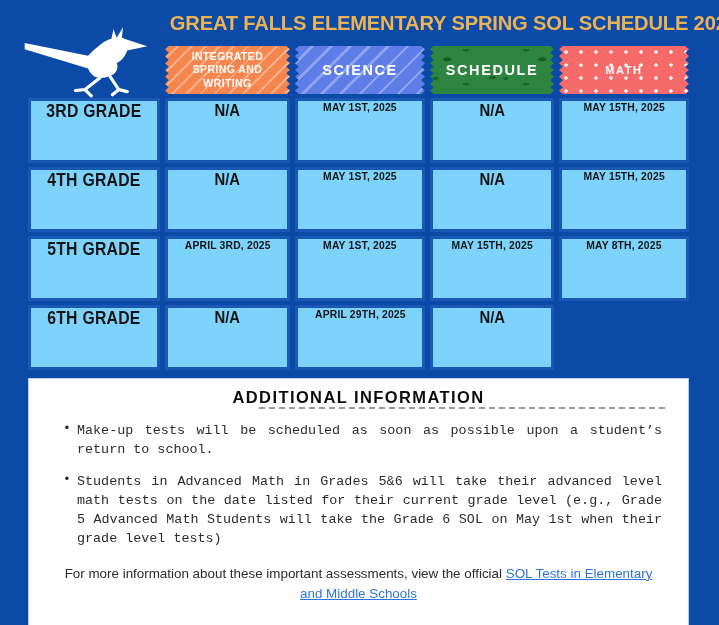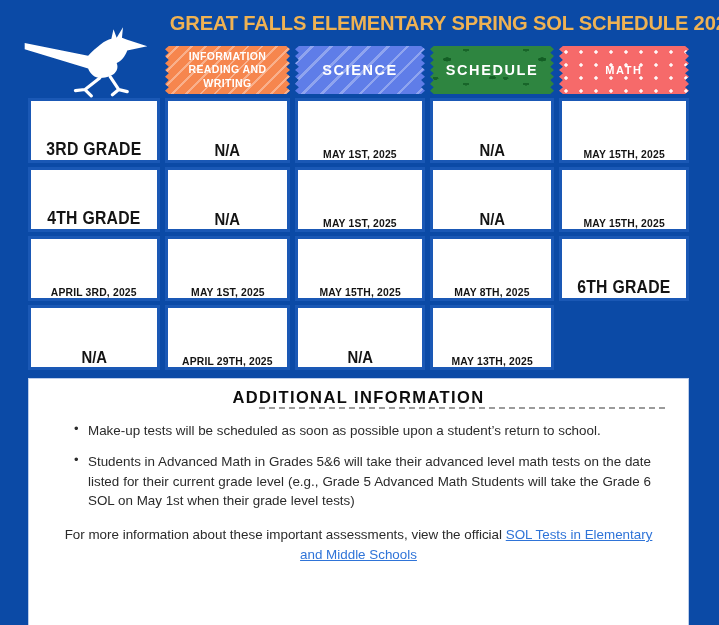--- a/index.html
+++ b/index.html
@@ -106,7 +106,7 @@
   <div class="hcell"></div>
   <div class="hcell">
     <div class="badge irw">
-        <span>INFORMATION READING AND WRITING</span>
+        <span>INTEGRATED SPRING AND WRITING</span>
       </div>
   </div>
   <div class="hcell">

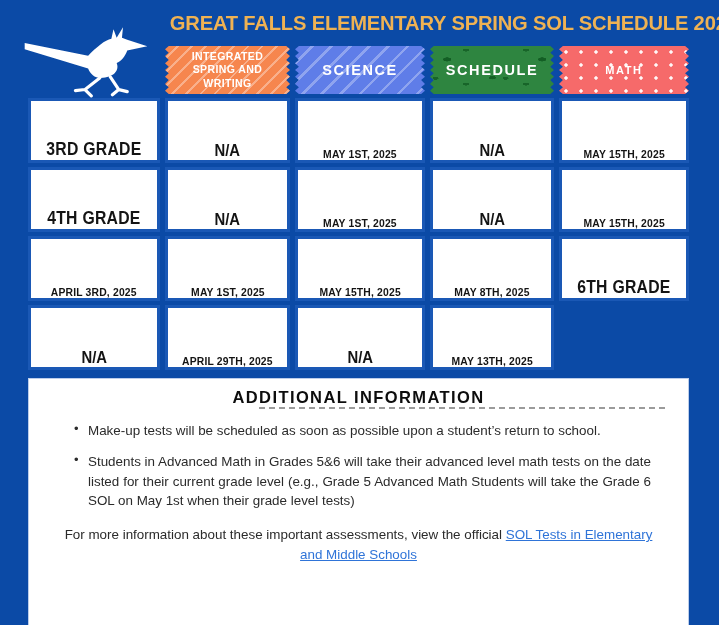--- a/index.html
+++ b/index.html
@@ -58,8 +58,8 @@
     font-size:11px;letter-spacing:1.6px;
   }
   .cell{
-    background:#ffffff;border:3px solid #1A58B5;
-    display:flex;align-items:flex-end;justify-content:center;
+    background:#7dd3fc;border:3px solid #1A58B5;
+    display:flex;align-items:flex-start;justify-content:center;
     color:#141414;box-sizing:border-box;
   }
   .cn{display:inline-block;transform:scaleX(.9);white-space:nowrap;}

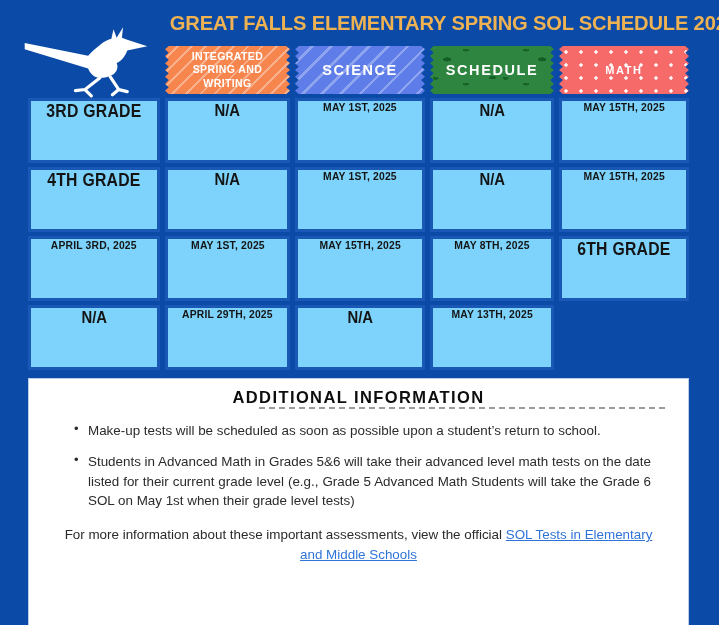--- a/index.html
+++ b/index.html
@@ -158,6 +158,9 @@
     </div>
 
   <div class="cell">
+      <span class="cn grade-label">5TH GRADE</span>
+    </div>
+  <div class="cell">
       <span class="cn date">APRIL 3RD, 2025</span>
     </div>
   <div class="cell">

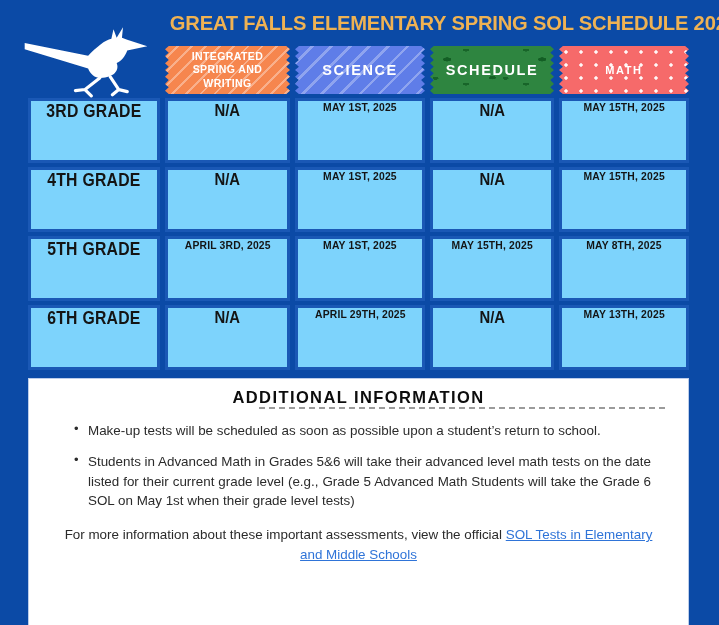--- a/index.html
+++ b/index.html
@@ -185,9 +185,6 @@
   <div class="cell">
       <span class="cn na">N/A</span>
     </div>
-  <div class="cell">
-      <span class="cn date">MAY 13TH, 2025</span>
-    </div>
 </div>
 
 <div class="panel">

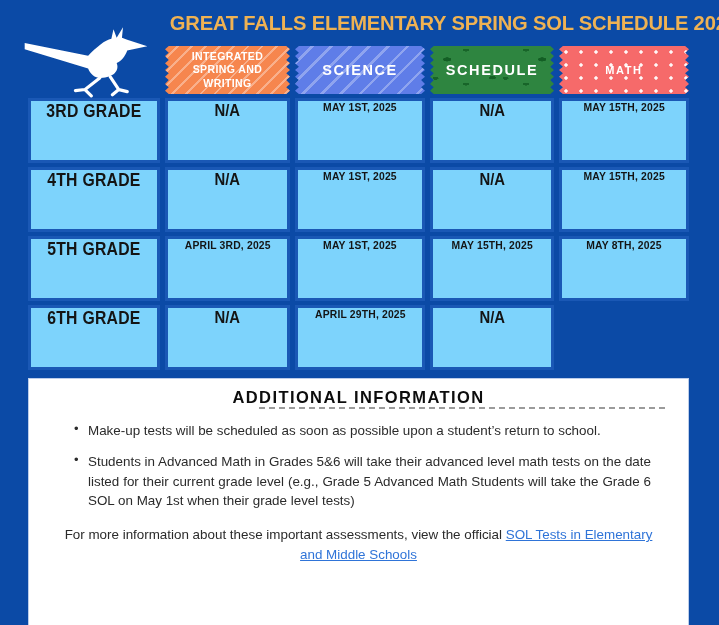--- a/index.html
+++ b/index.html
@@ -80,7 +80,7 @@
     font-size:16.5px;font-weight:bold;letter-spacing:1.4px;color:#0d0d0d;
   }
   .dash{position:absolute;left:205px;right:-2px;top:21px;border-top:2px dashed #9B9B9B;}
-  ul.bullets{margin:9px 11px 0;padding:0 1px 0 8px;list-style:none;}
+  ul.bullets{margin:9px 0 0;padding:0 1px 0 8px;list-style:none;font-family:Liberation Mono, monospace;}
   ul.bullets li{
     position:relative;padding-left:15px;margin-bottom:12px;
     font-size:13.4px;line-height:1.44;text-align:justify;

